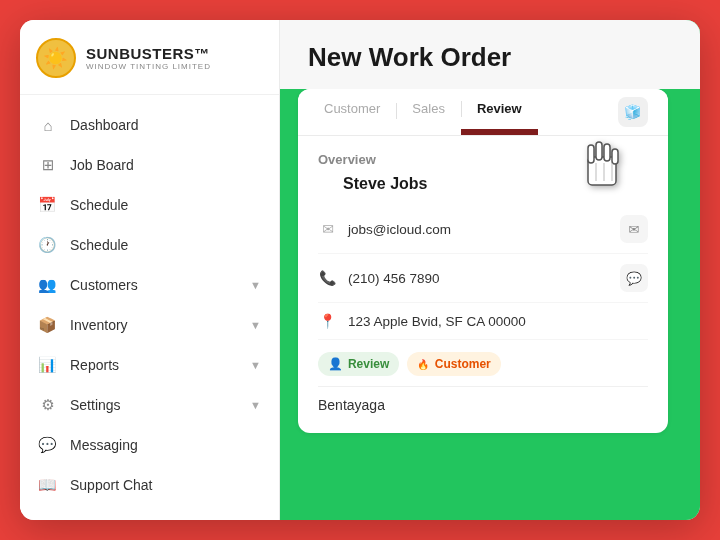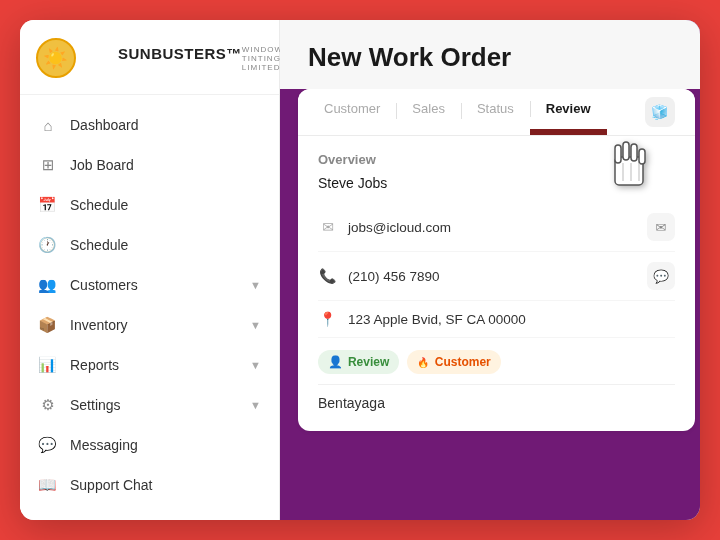--- a/index.html
+++ b/index.html
@@ -54,8 +54,7 @@
     }
     .logo-text {
       display: flex;
-      flex-direction: row;
-      margin-left: 32px;
+      flex-direction: column;
     }
     .logo-brand {
       font-size: 15px;

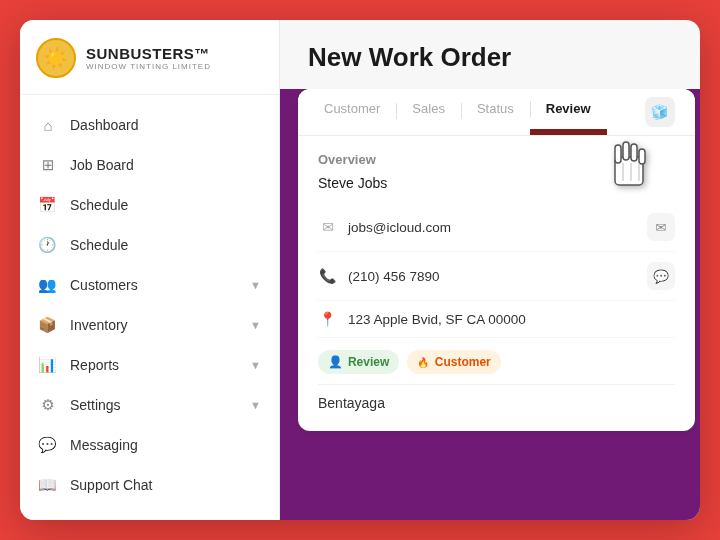--- a/index.html
+++ b/index.html
@@ -109,7 +109,7 @@
       flex: 1;
       display: flex;
       flex-direction: column;
-      background: #701a75;
+      background: #22c55e;
       overflow: hidden;
     }
     .main-header {

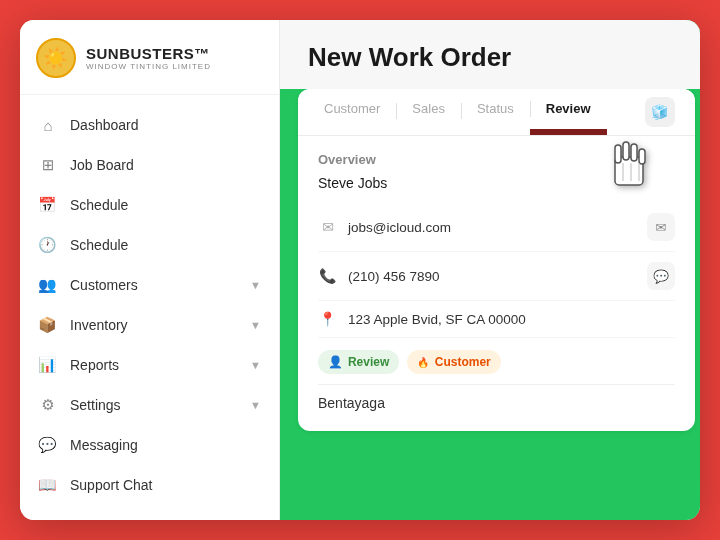--- a/index.html
+++ b/index.html
@@ -123,7 +123,7 @@
     }
     .main-body {
       flex: 1;
-      padding: 0 5px 18px 18px;
+      padding: 0 32px 18px 18px;
       overflow: hidden;
     }
     .card {

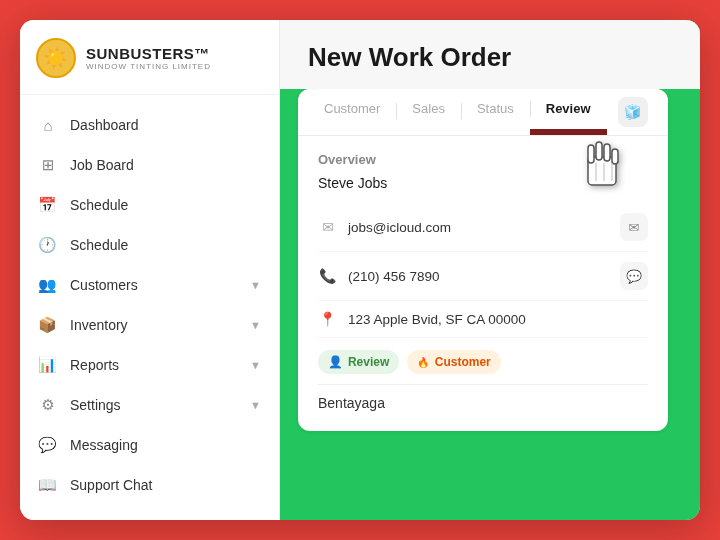--- a/index.html
+++ b/index.html
@@ -348,7 +348,6 @@
         <div class="tabs">
           <div class="tab">Customer</div>
           <div class="tab">Sales</div>
-          <div class="tab">Status</div>
           <div class="tab active">Review</div>
           <div class="tab-extra">
             <div class="tab-icon-btn">🧊</div>

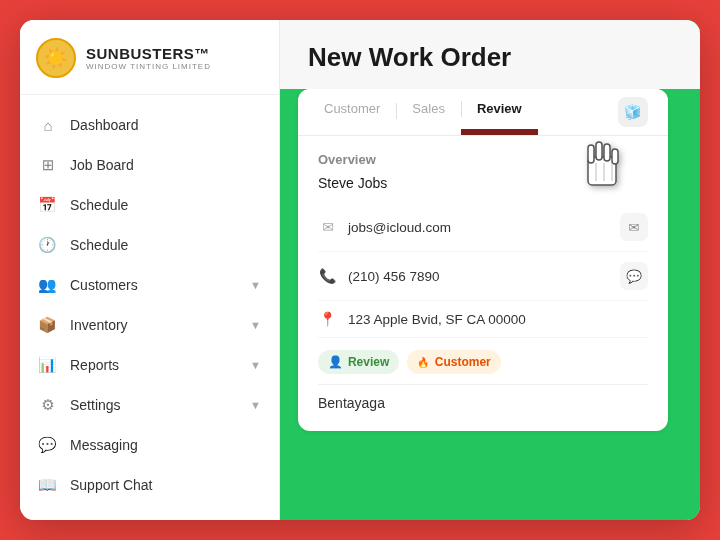--- a/index.html
+++ b/index.html
@@ -192,10 +192,11 @@
       text-transform: none;
     }
     .customer-name {
-      font-size: 14px;
-      font-weight: 400;
+      font-size: 16px;
+      font-weight: 700;
       color: #1a1a1a;
       margin-bottom: 12px;
+      margin-left: 25px;
     }
     .info-row {
       display: flex;

